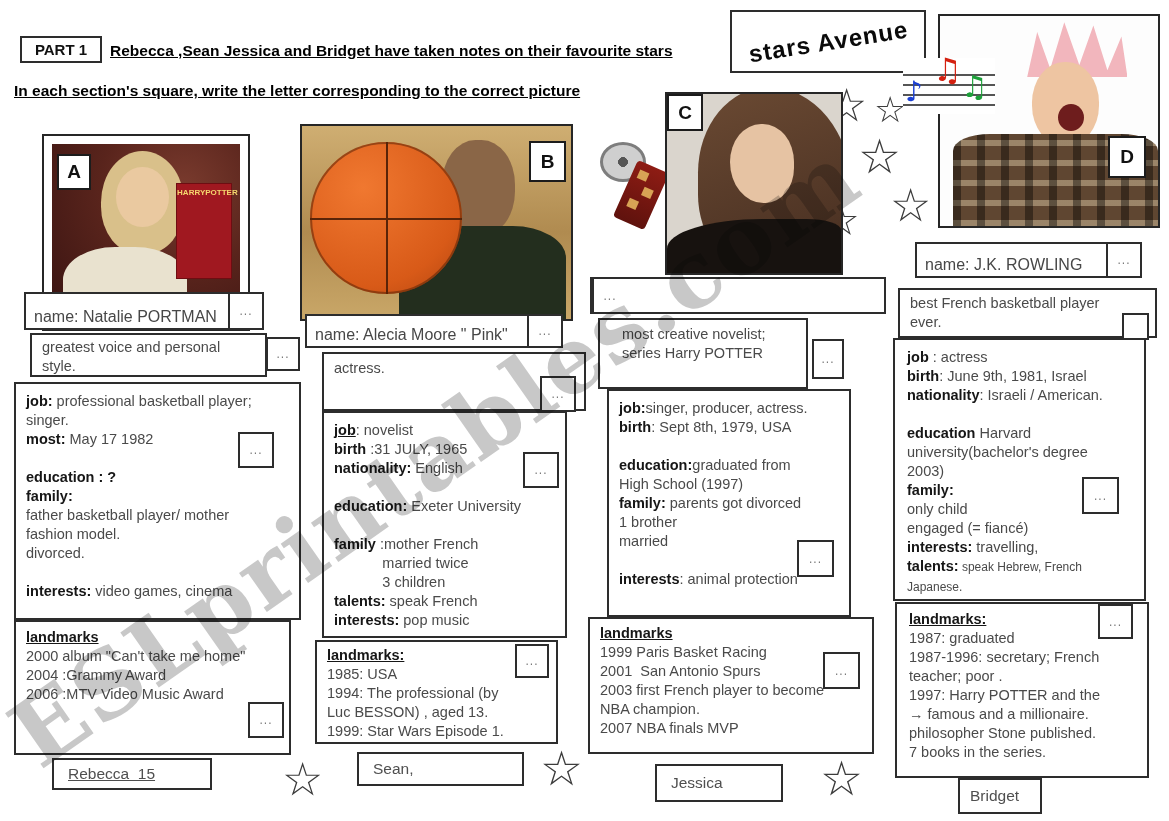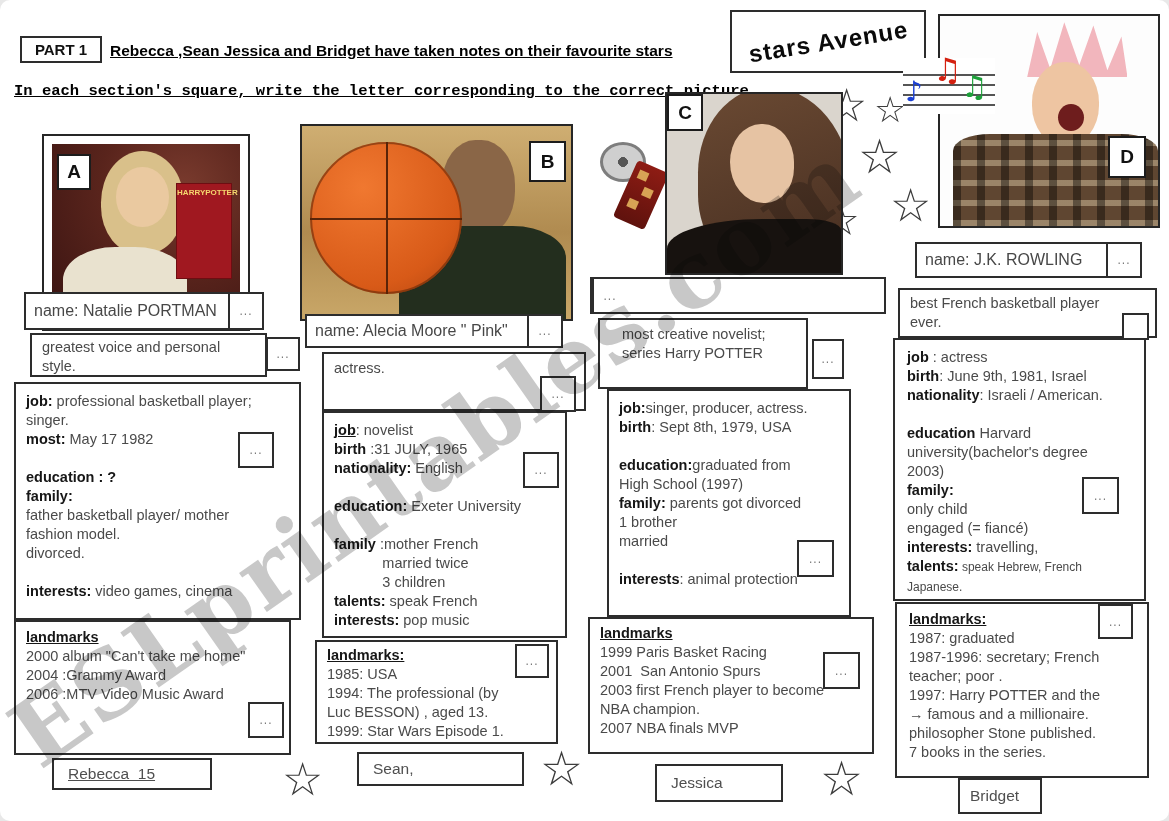--- a/index.html
+++ b/index.html
@@ -4,7 +4,7 @@
 <style>
   *{margin:0;padding:0;box-sizing:border-box;}
   body{background:#e8e8e8;font-family:"Liberation Sans",sans-serif;}
-  #canvas{position:relative;width:1169px;height:821px;background:#fff;overflow:hidden;margin:0 auto;border-radius:10px;}
+  #canvas{position:relative;width:1169px;height:821px;background:#fff;overflow:hidden;margin:0 auto;}
   .abs{position:absolute;}
   .box{position:absolute;border:2px solid #2d2d2d;background:#fff;}
   .txt{color:#4a4a4a;font-size:14.5px;line-height:19px;}

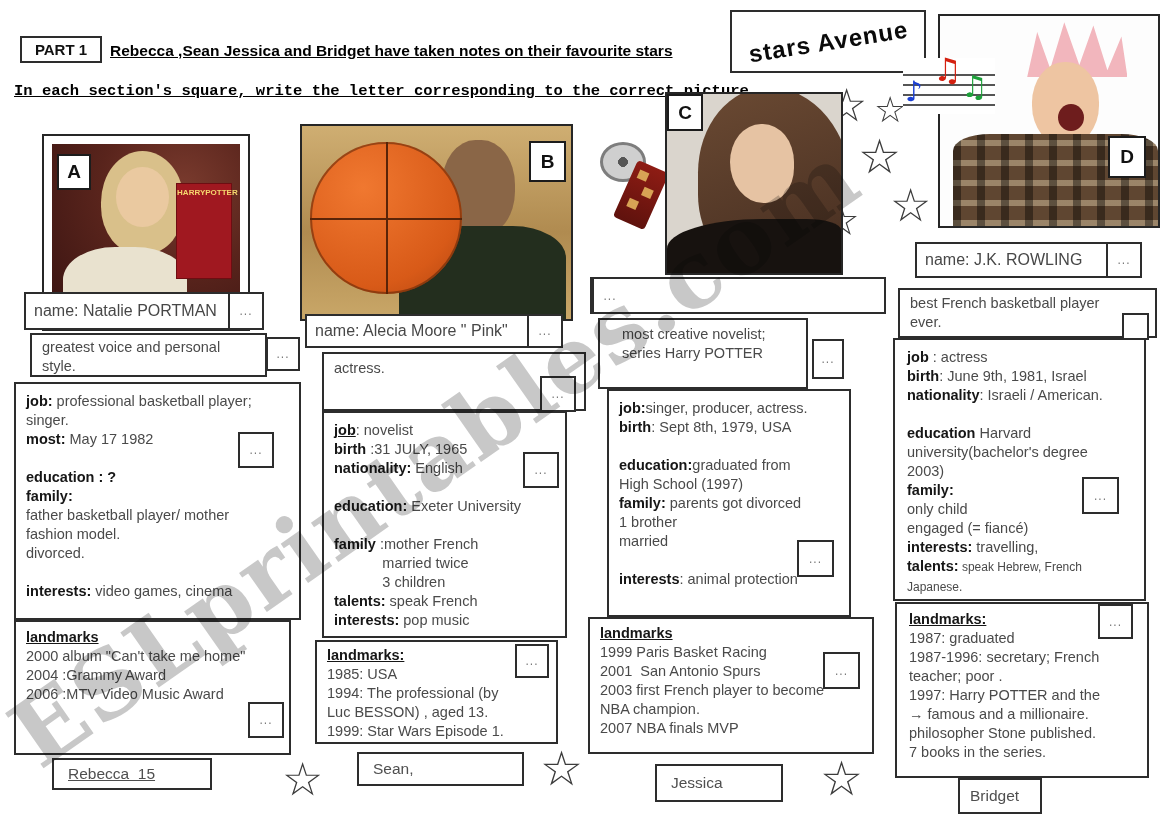--- a/index.html
+++ b/index.html
@@ -33,7 +33,7 @@
 
   <div class="box" style="left:20px;top:36px;width:82px;height:27px;display:flex;align-items:center;justify-content:center;font-weight:bold;font-size:15px;color:#111;">PART 1</div>
   <div class="hdr" style="left:110px;top:42px;">Rebecca ,Sean Jessica and Bridget have taken notes on their favourite stars</div>
-  <div class="hdr" style="left:14px;top:82px;font-family:Liberation Mono, monospace;">In each section's square, write the letter corresponding to the correct picture</div>
+  <div class="hdr" style="left:14px;top:82px;">In each section's square, write the letter corresponding to the correct picture</div>
 
   <div class="box" style="left:730px;top:10px;width:196px;height:63px;z-index:7;display:flex;align-items:center;justify-content:center;">
     <span style="display:inline-block;font-weight:bold;font-size:24px;color:#0a0a0a;transform:rotate(-9deg);letter-spacing:1px;">stars Avenue</span>

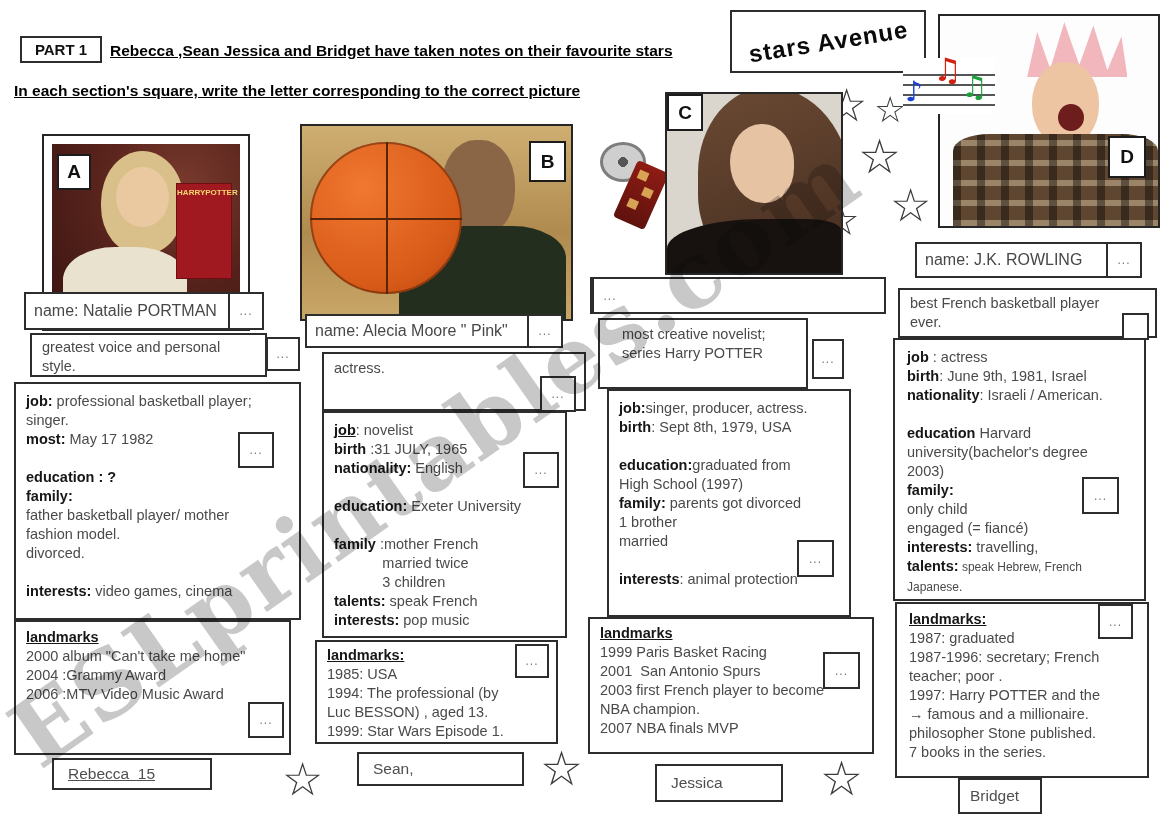--- a/index.html
+++ b/index.html
@@ -13,7 +13,7 @@
   .u{text-decoration:underline;}
   .sm{font-size:12px;}
   .namerow{display:flex;align-items:stretch;font-size:16px;color:#474747;}
-  .namecell{flex:1;display:flex;align-items:center;padding:2px 8px;}
+  .namecell{flex:1;display:flex;align-items:flex-end;padding:2px 8px;}
   .dotcell{width:34px;border-left:2px solid #2d2d2d;display:flex;align-items:center;justify-content:center;color:#777;font-size:12px;letter-spacing:1px;}
   .sq{position:absolute;border:2px solid #2d2d2d;background:#fff;display:flex;align-items:center;justify-content:center;color:#777;font-size:12px;letter-spacing:1px;z-index:9;}
   .pad{padding:8px 10px;}

